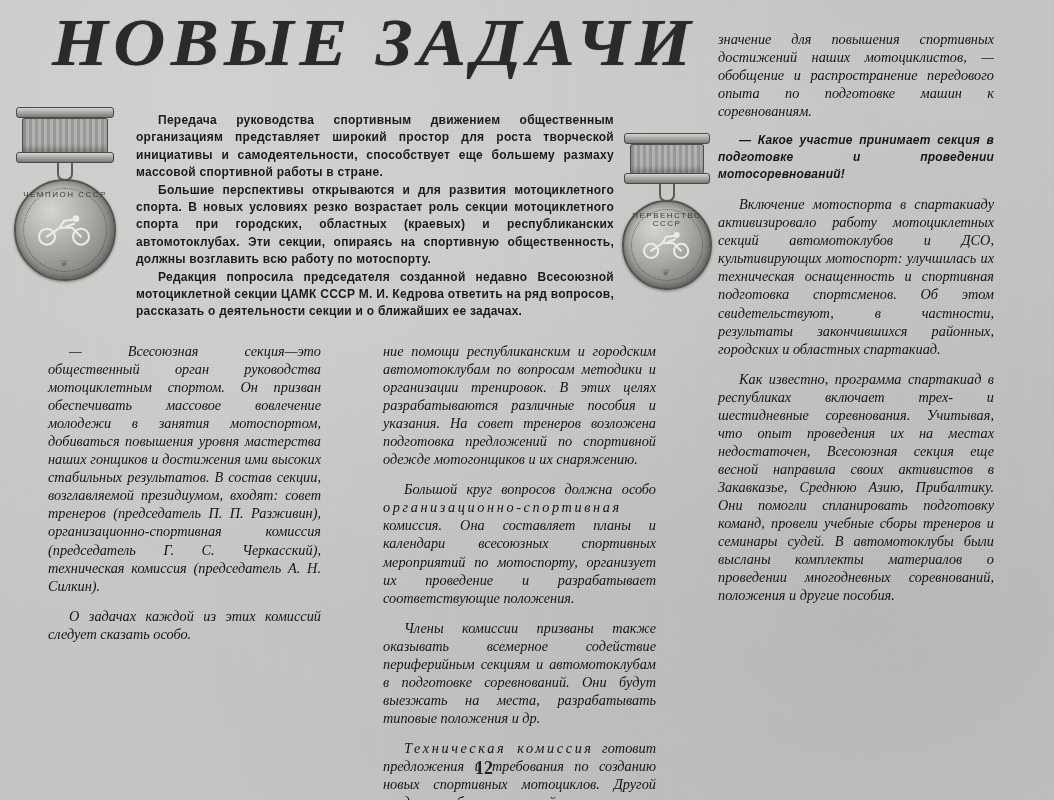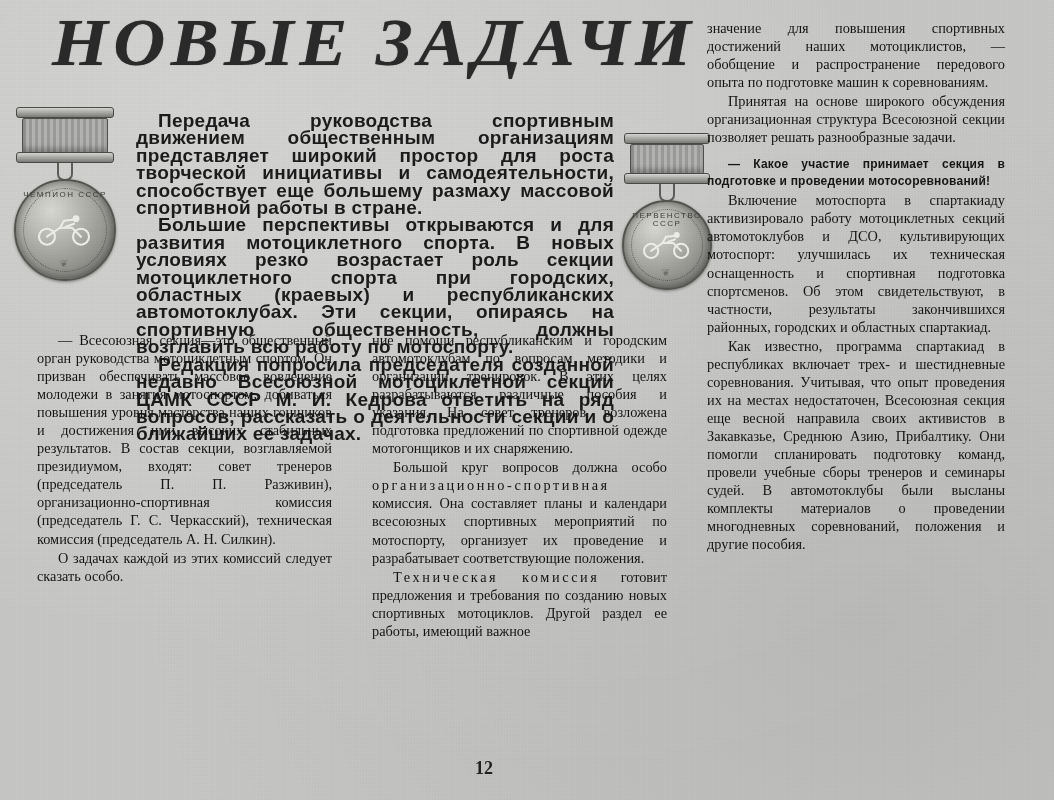--- a/index.html
+++ b/index.html
@@ -165,7 +165,7 @@
   #col-2 { left: 371px; width: 297px; }
   #col-3 { left: 706px; width: 300px; top: 18px; height: 752px; }
 
-  .col p { margin: 1px; text-indent: 21px; }
+  .col p { margin: 12px; text-indent: 21px; font-style: italic; }
   .col p.no-indent { text-indent: 0; }
 
   .q {

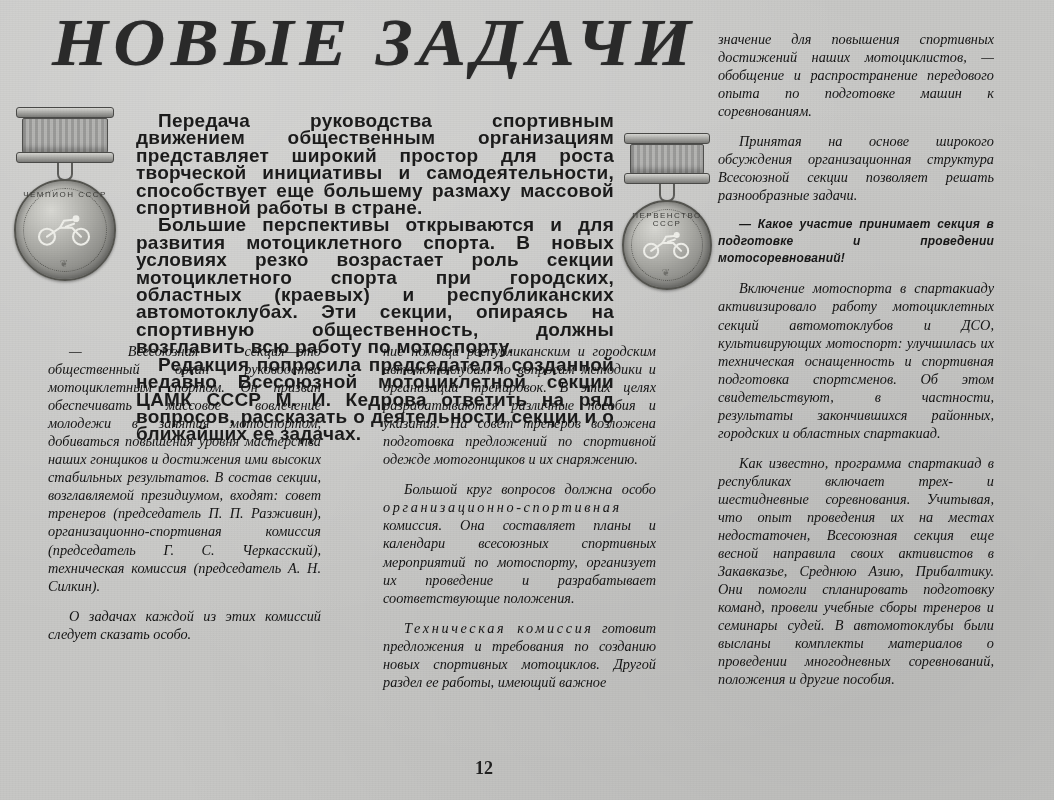--- a/index.html
+++ b/index.html
@@ -142,7 +142,7 @@
     width: 478px;
     font-family: "Liberation Sans", "DejaVu Sans", sans-serif;
     font-weight: 700;
-    font-size: 19px;
+    font-size: 12px;
     line-height: 17.4px;
     text-align: justify;
     text-align-last: left;

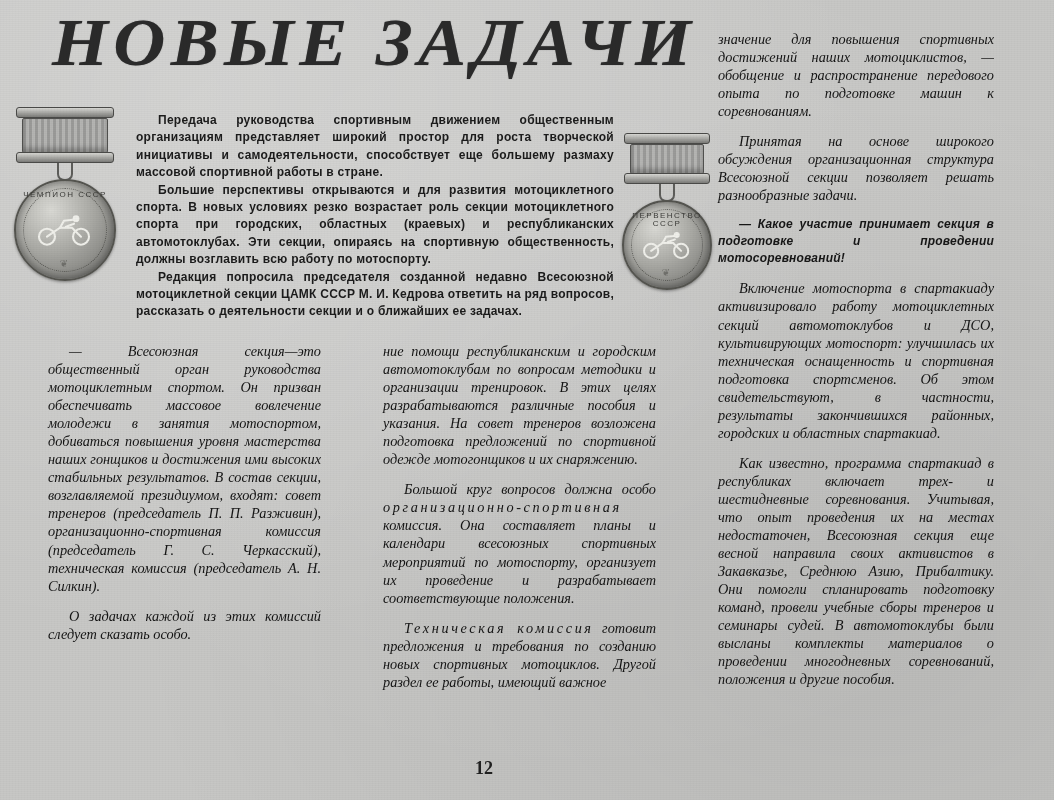--- a/index.html
+++ b/index.html
@@ -264,7 +264,6 @@
 
   <div class="col" id="col-3">
     <p class="no-indent">значение для повышения спортивных достижений наших мотоциклистов, — обобщение и распространение передового опыта по подготовке машин к соревнованиям.</p>
-    <p>Принятая на основе широкого обсуждения организационная структура Всесоюзной секции позволяет решать разнообразные задачи.</p>
     <p class="q" style="margin-top:10px">— Какое участие принимает секция в подготовке и проведении мотосоревнований!</p>
     <p>Включение мотоспорта в спартакиаду активизировало работу мотоциклетных секций автомотоклубов и ДСО, культивирующих мотоспорт: улучшилась их техническая оснащенность и спортивная подготовка спортсменов. Об этом свидетельствуют, в частности, результаты закончившихся районных, городских и областных спартакиад.</p>
     <p>Как известно, программа спартакиад в республиках включает трех- и шестидневные соревнования. Учитывая, что опыт проведения их на местах недостаточен, Всесоюзная секция еще весной направила своих активистов в Закавказье, Среднюю Азию, Прибалтику. Они помогли спланировать подготовку команд, провели учебные сборы тренеров и семинары судей. В автомотоклубы были высланы комплекты материалов о проведении многодневных соревнований, положения и другие пособия.</p>

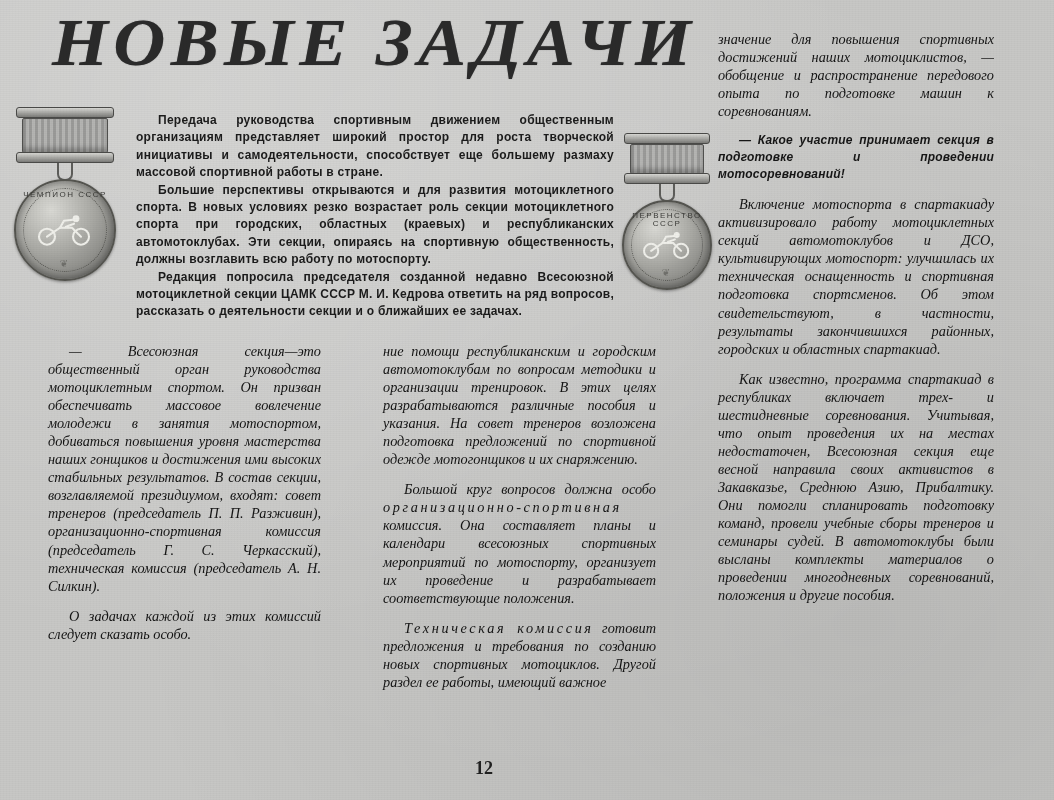--- a/index.html
+++ b/index.html
@@ -259,6 +259,7 @@
   <div class="col" id="col-2">
     <p class="no-indent">ние помощи республиканским и городским автомотоклубам по вопросам методики и организации тренировок. В этих целях разрабатываются различные пособия и указания. На совет тренеров возложена подготовка предложений по спортивной одежде мотогонщиков и их снаряжению.</p>
     <p><span>Большой круг вопросов должна особо </span><span class="spaced">организационно-спортивная</span><span> комиссия. Она составляет планы и календари всесоюзных спортивных мероприятий по мотоспорту, организует их проведение и разрабатывает соответствующие положения.</span></p>
+    <p>Члены комиссии призваны также оказывать всемерное содействие периферийным секциям и автомотоклубам в подготовке соревнований. Они будут выезжать на места, разрабатывать типовые положения и др.</p>
     <p><span class="spaced">Техническая комиссия</span><span> готовит предложения и требования по созданию новых спортивных мотоциклов. Другой раздел ее работы, имеющий важное</span></p>
   </div>
 

